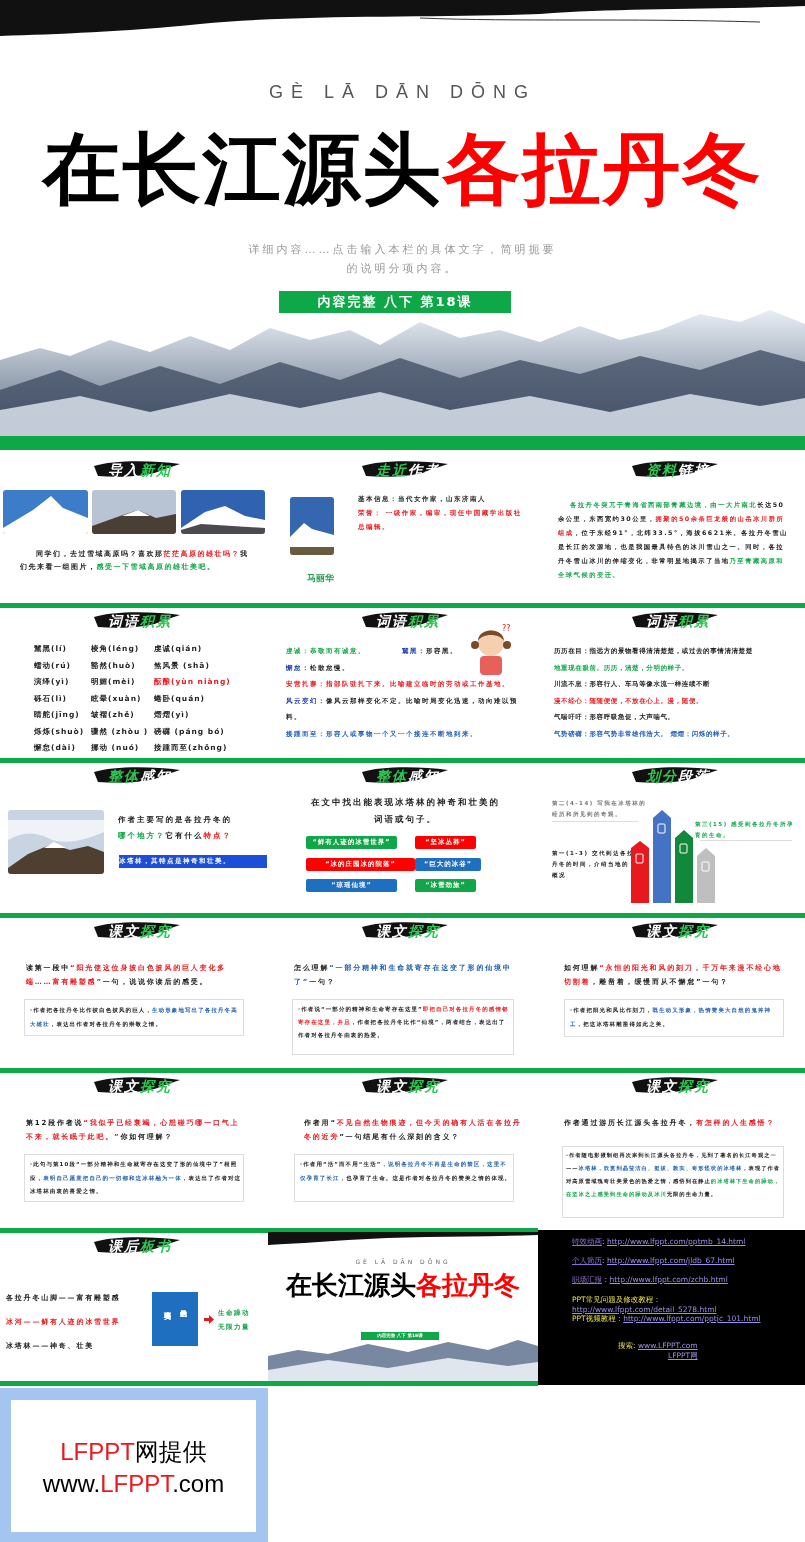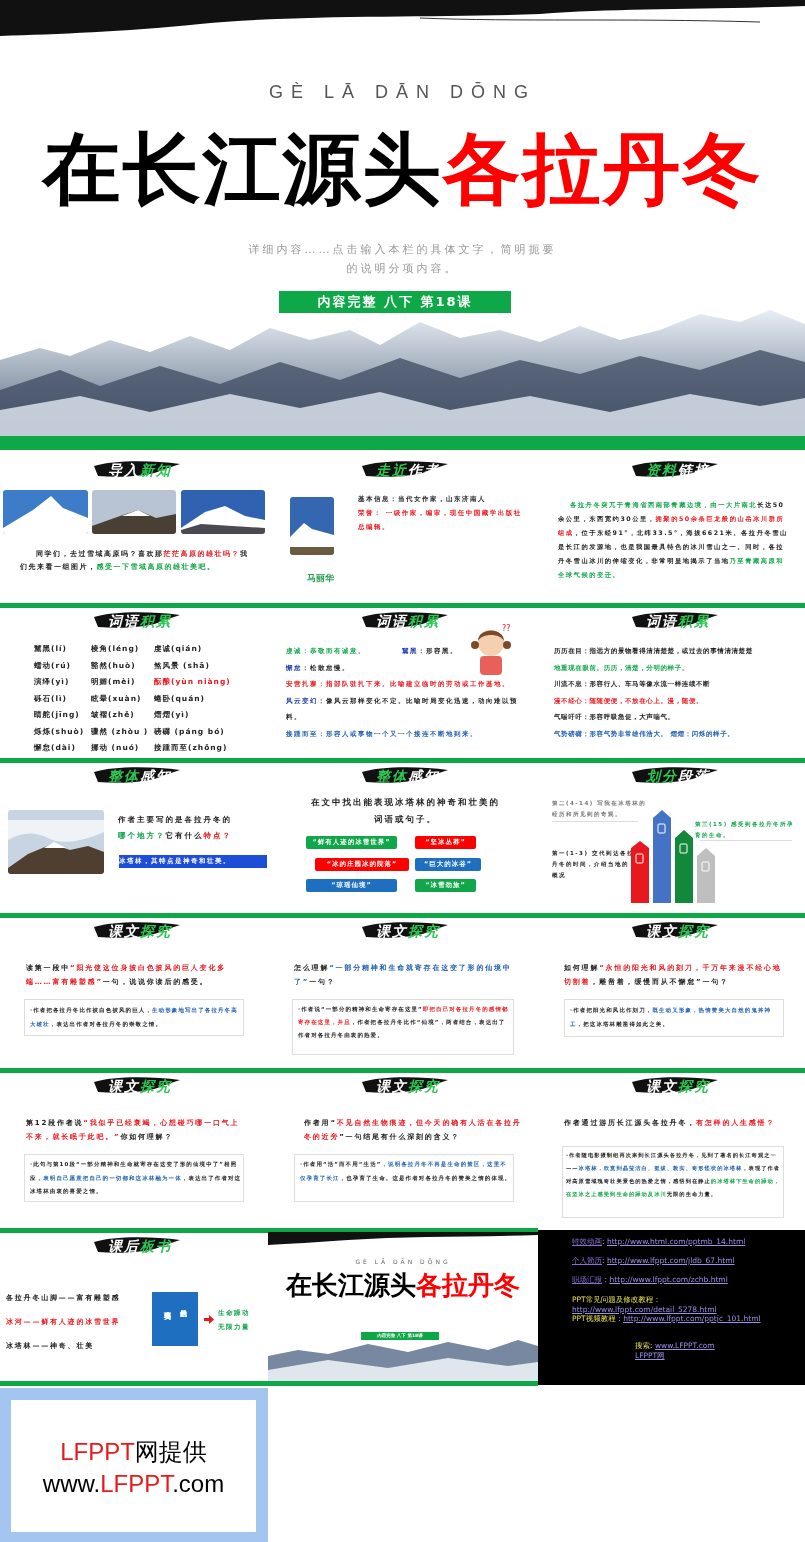--- a/index.html
+++ b/index.html
@@ -238,7 +238,7 @@
   <div class="txt" style="left:40px;top:36px;width:195px;text-align:center;font-size:8.5px;line-height:17px;letter-spacing:2px">在文中找出能表现冰塔林的神奇和壮美的词语或句子。</div>
   <div class="pill pg" style="left:38px;top:78px;width:91px">“鲜有人迹的冰雪世界”</div>
   <div class="pill pr" style="left:147px;top:78px;width:61px">“坚冰丛莽”</div>
-  <div class="pill pr" style="left:47px;top:100px;width:94px">“冰的庄园冰的院落”</div>
+  <div class="pill pr" style="left:38px;top:100px;width:109px">“冰的庄园冰的院落”</div>
   <div class="pill pb" style="left:147px;top:100px;width:66px">“巨大的冰谷”</div>
   <div class="pill pb" style="left:38px;top:121px;width:91px">“琼瑶仙境”</div>
   <div class="pill pg" style="left:147px;top:121px;width:61px">“冰雪劲旅”</div>

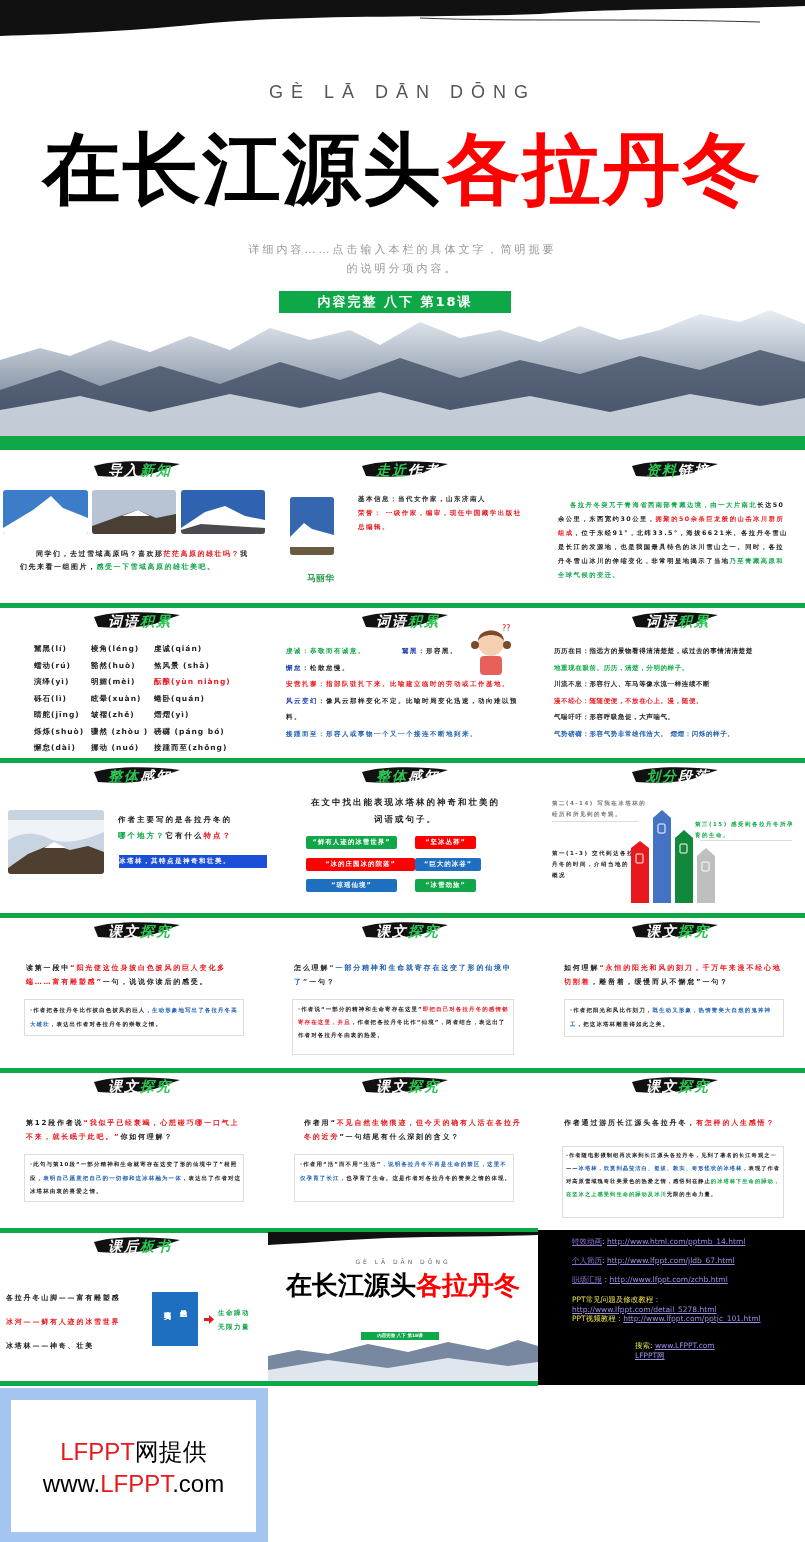--- a/index.html
+++ b/index.html
@@ -390,7 +390,7 @@
 </div>
 
 <div class="links">
-  <div class="ln" style="left:34px;top:7px"><span class="lab">特效动画</span>: <span class="url">http://www.html.com/pptmb_14.html</span></div>
+  <div class="ln" style="left:34px;top:7px"><span class="lab">特效动画</span>: <span class="url">http://www.lfppt.com/pptmb_14.html</span></div>
   <div class="ln" style="left:34px;top:26px"><span class="lab">个人简历</span>: <span class="url">http://www.lfppt.com/jldb_67.html</span></div>
   <div class="ln" style="left:34px;top:45px"><span class="lab">职场汇报</span>：<span class="url">http://www.lfppt.com/zchb.html</span></div>
   <div class="ln" style="left:34px;top:65px;line-height:10px"><div class="ylab"><span>PPT常见问题及修改教程</span>：</div><span class="url">http://www.lfppt.com/detail_5278.html</span></div>

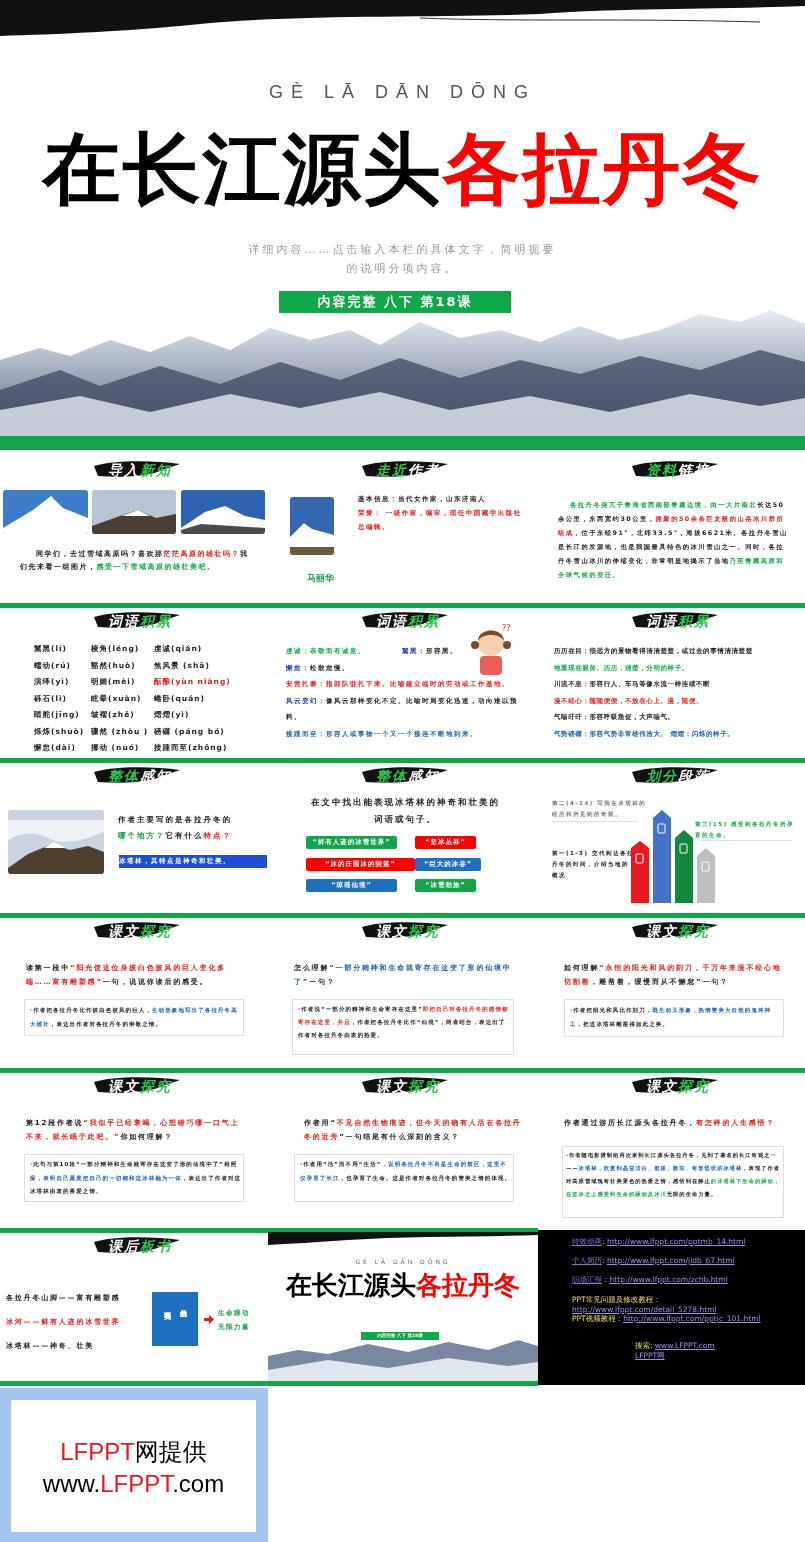--- a/index.html
+++ b/index.html
@@ -395,7 +395,7 @@
   <div class="ln" style="left:34px;top:45px"><span class="lab">职场汇报</span>：<span class="url">http://www.lfppt.com/zchb.html</span></div>
   <div class="ln" style="left:34px;top:65px;line-height:10px"><div class="ylab"><span>PPT常见问题及修改教程</span>：</div><span class="url">http://www.lfppt.com/detail_5278.html</span></div>
   <div class="ln" style="left:34px;top:84px"><span class="ylab">PPT视频教程</span>：<span class="url">http://www.lfppt.com/pptjc_101.html</span></div>
-  <div class="ln" style="left:97px;top:111px;text-align:left;line-height:10px"><span class="ylab">搜索:</span> <span class="url">www.LFPPT.com</span><div class="url">LFPPT网</div></div>
+  <div class="ln" style="left:80px;top:111px;text-align:right;line-height:10px"><span class="ylab">搜索:</span> <span class="url">www.LFPPT.com</span><div class="url">LFPPT网</div></div>
 </div>
 
 <div class="promo">

